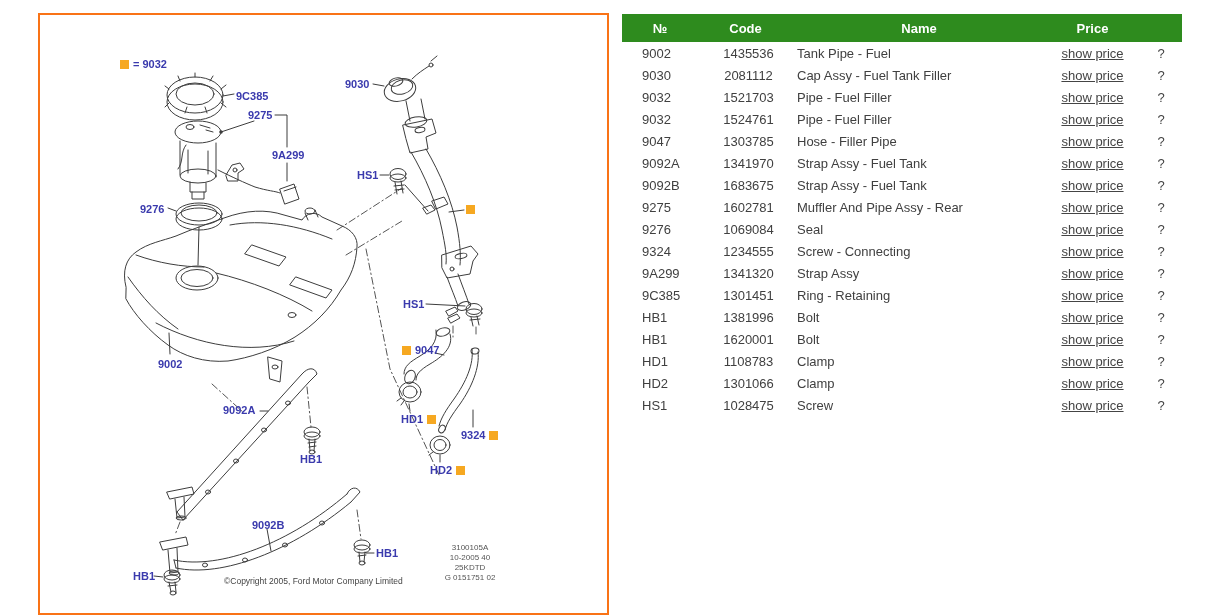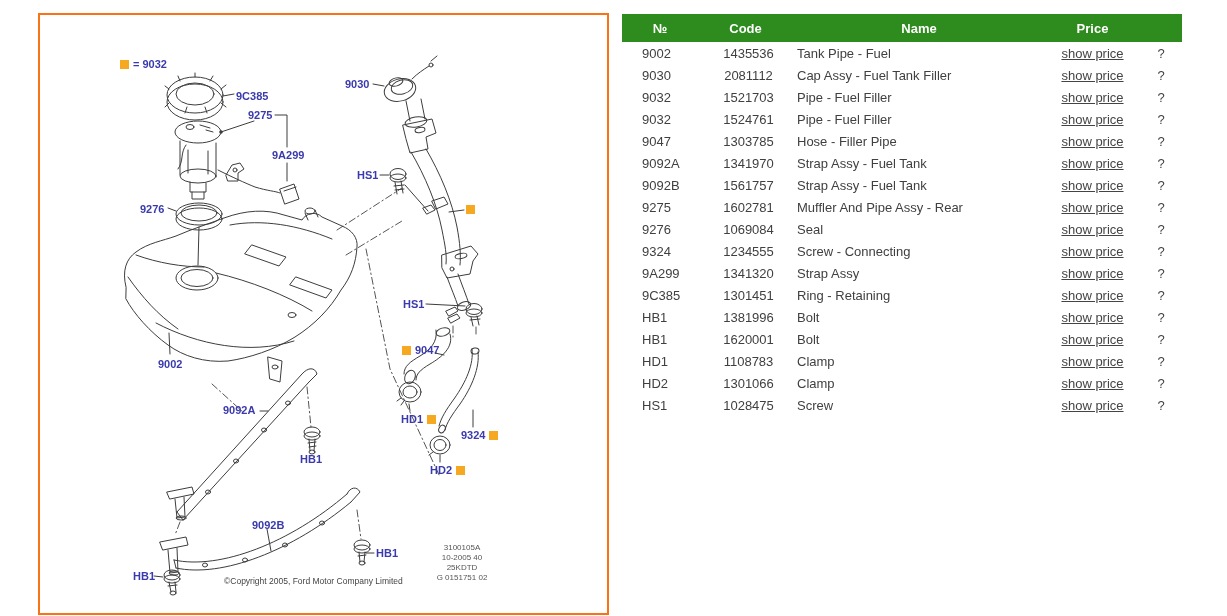--- a/index.html
+++ b/index.html
@@ -356,7 +356,7 @@
         </tr>
         <tr>
           <td class="c0">9092B</td>
-          <td class="c1">1561757</td>
+          <td class="c1">1683675</td>
           <td class="c2">Strap Assy - Fuel Tank</td>
           <td class="c3"><a class="show-price">show price</a></td>
           <td class="c4"><a class="help">?</a></td>

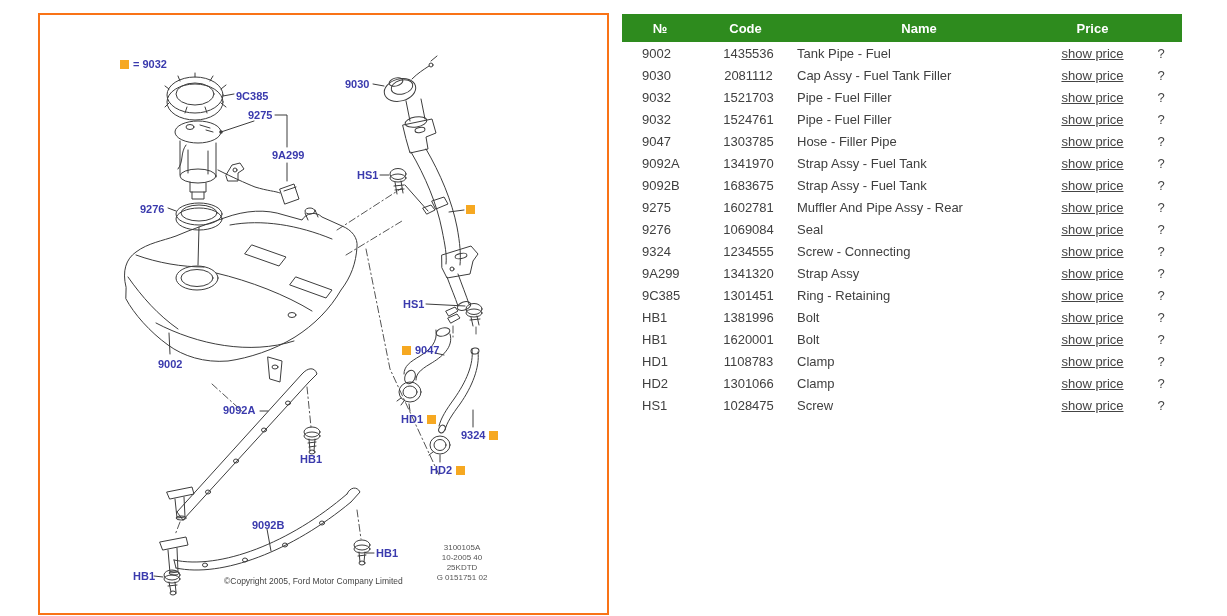--- a/index.html
+++ b/index.html
@@ -28,7 +28,7 @@
   .sq.alone{position:absolute;}
 
   .stamp{
-    position:absolute;left:380px;top:528px;width:84px;text-align:center;
+    position:absolute;left:388px;top:528px;width:84px;text-align:center;
     font-size:8px;line-height:10px;color:#555;
   }
   .copyright{

